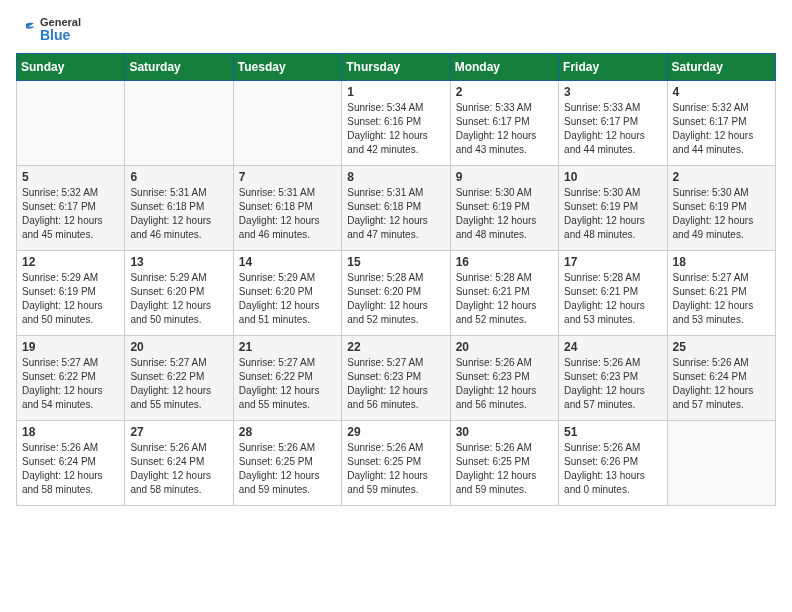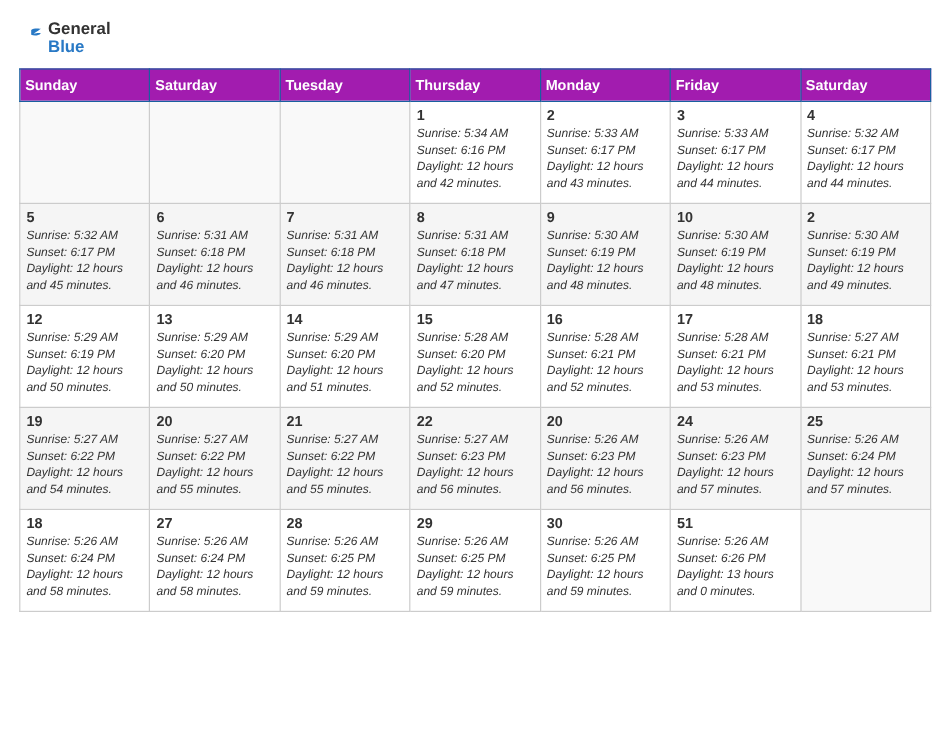--- a/index.html
+++ b/index.html
@@ -84,7 +84,7 @@
       <path d="M10 4 C12 2, 18 3, 18 3 C18 3, 14 6, 12 7 C14 7, 17 6, 18 7 C16 9, 12 9, 10 8 Z" fill="#2979c5"></path>
     </svg>
     <div>
-      <div style="font-size:14px; font-weight:bold; color:#333; line-height:1.1;">General</div>
+      <div style="font-size:11px; font-weight:bold; color:#333; line-height:1.1;">General</div>
       <div style="font-size:14px; font-weight:bold; color:#2979c5; line-height:1.1;">Blue</div>
     </div>
   </div>

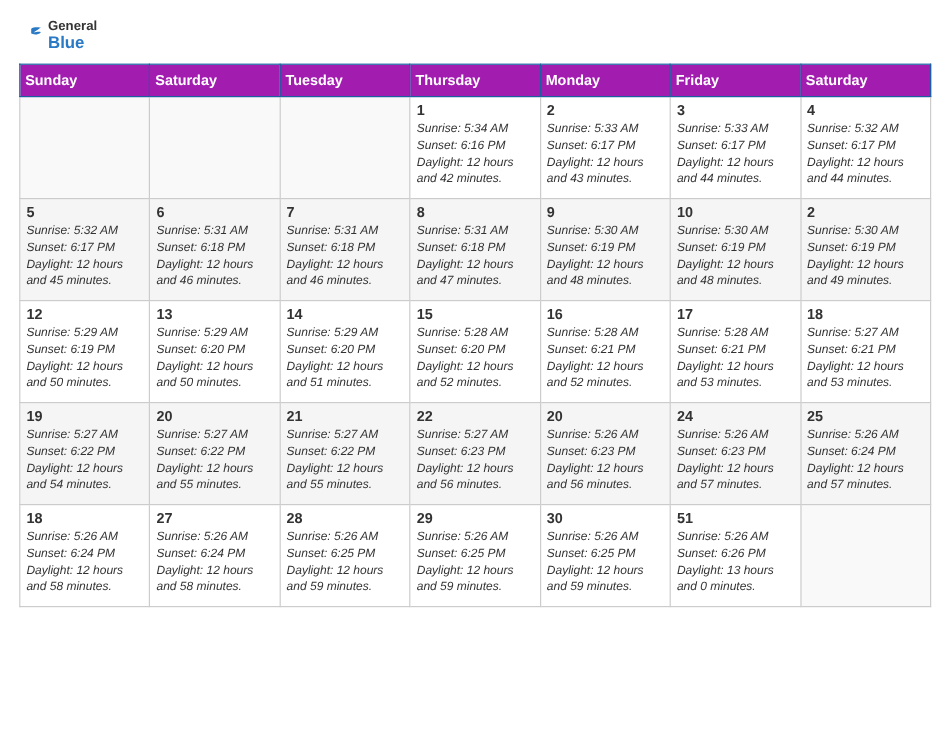--- a/index.html
+++ b/index.html
@@ -39,7 +39,7 @@
       table-layout: fixed;
     }
     thead th {
-      background-color: #a21caf;
+      background-color: #15803d;
       color: #fff;
       font-size: 12px;
       font-weight: bold;

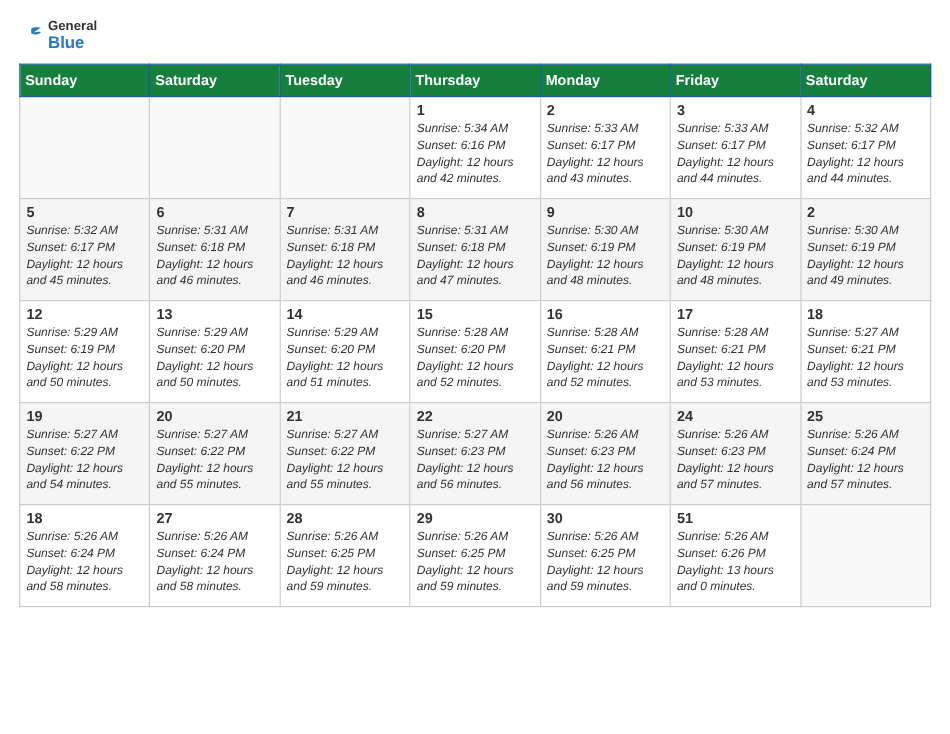--- a/index.html
+++ b/index.html
@@ -69,7 +69,6 @@
       font-size: 10px;
       line-height: 1.4;
       color: #333;
-      font-style: italic;
     }
     .empty-cell {
       background: #f9f9f9;

